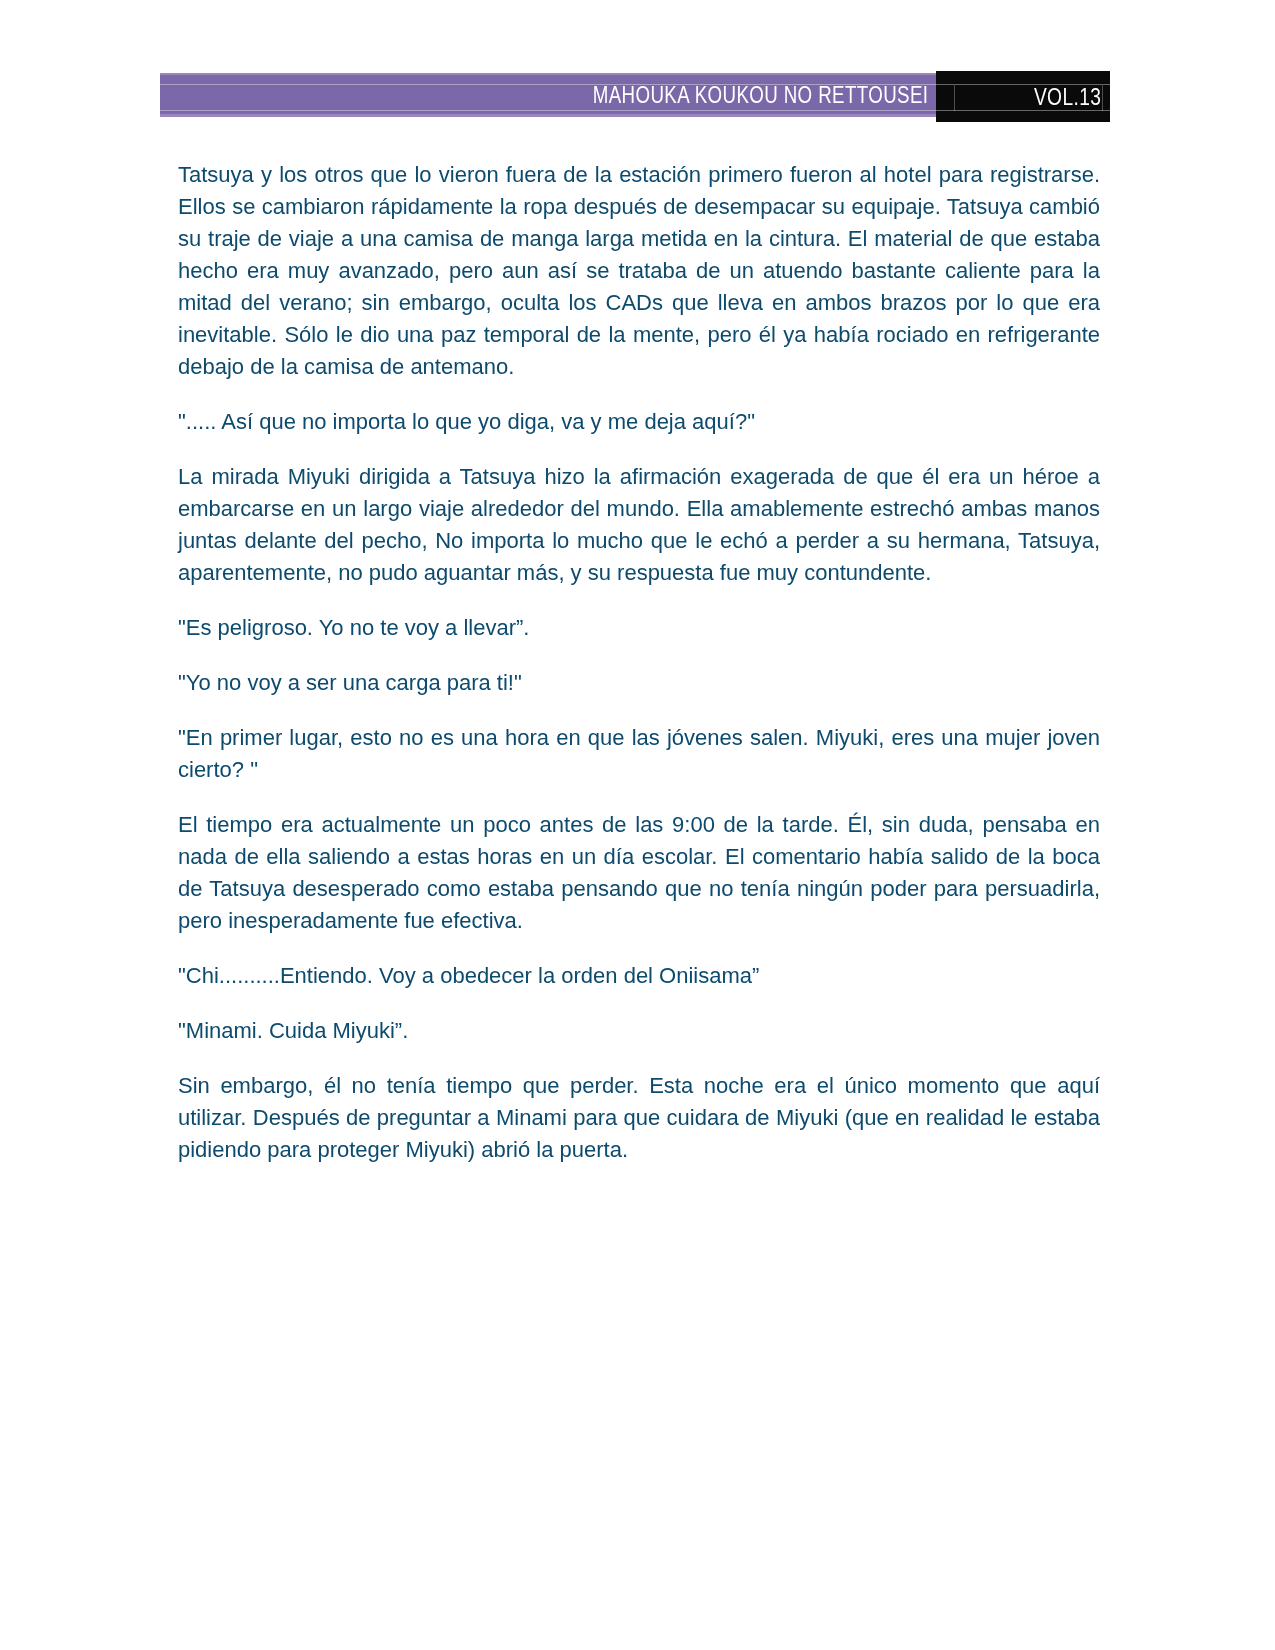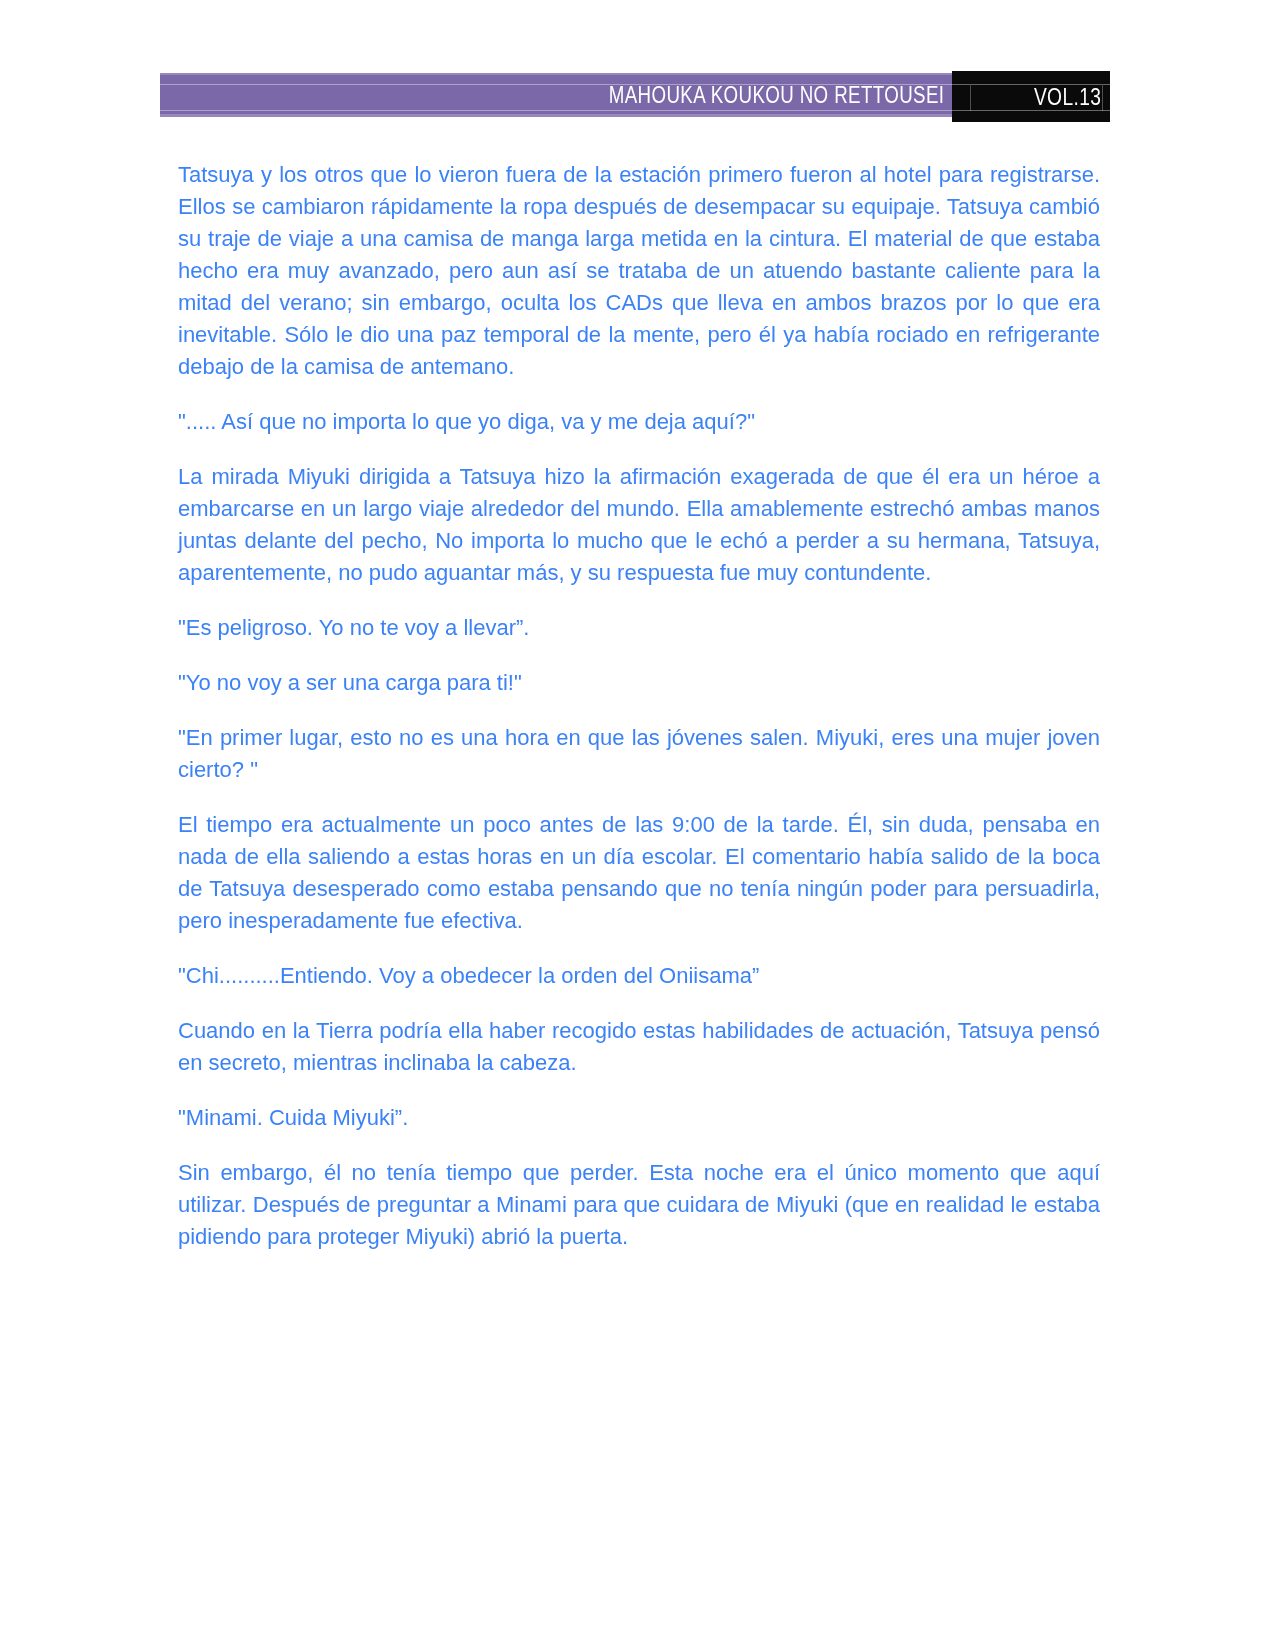--- a/index.html
+++ b/index.html
@@ -57,7 +57,7 @@
     z-index: 4;
   }
   .vol-box {
-    width: 158px;
+    width: 174px;
     margin-top: -2px;
     margin-bottom: -5px;
     background: #0a0a0a;

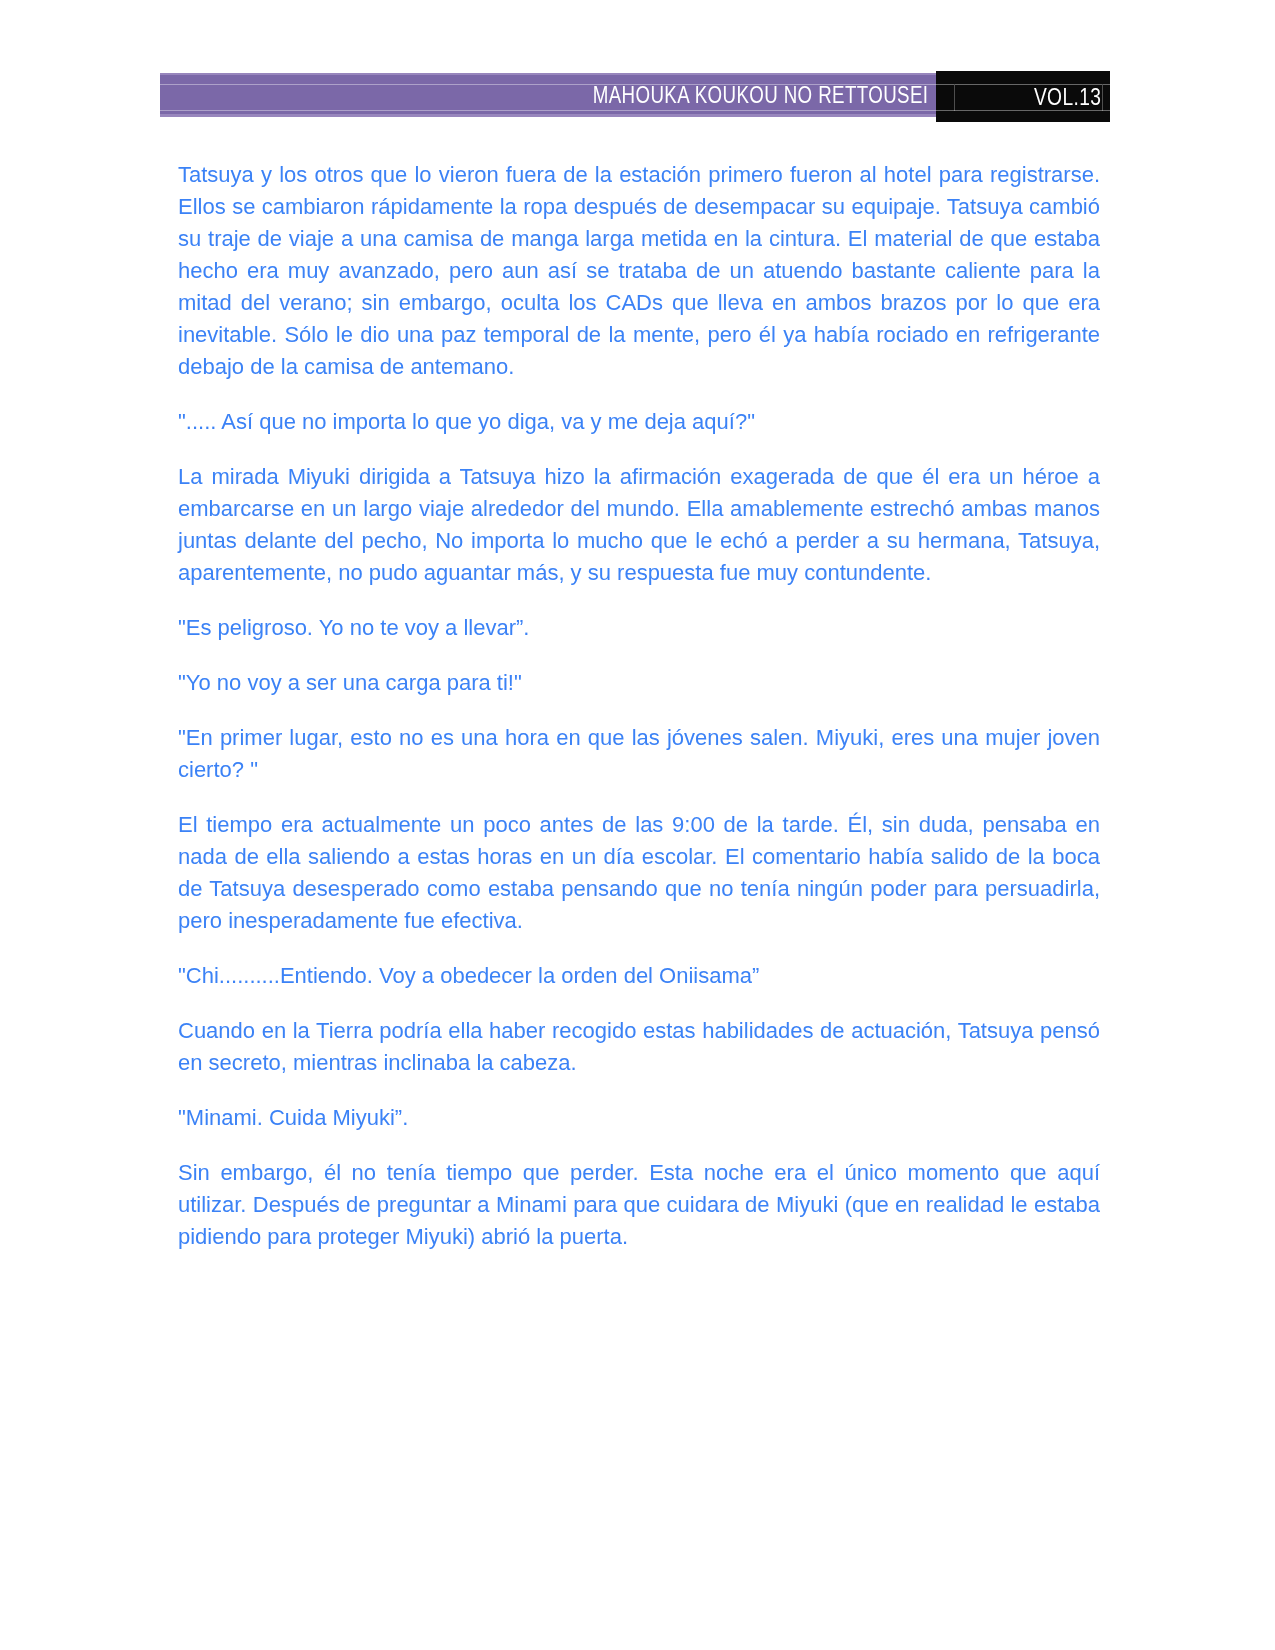--- a/index.html
+++ b/index.html
@@ -95,7 +95,7 @@
     top: 159px;
     left: 178px;
     width: 922px;
-    color: #3b82f6;
+    color: #0c4a6e;
   }
   .content p {
     margin: 0 0 23px 0;

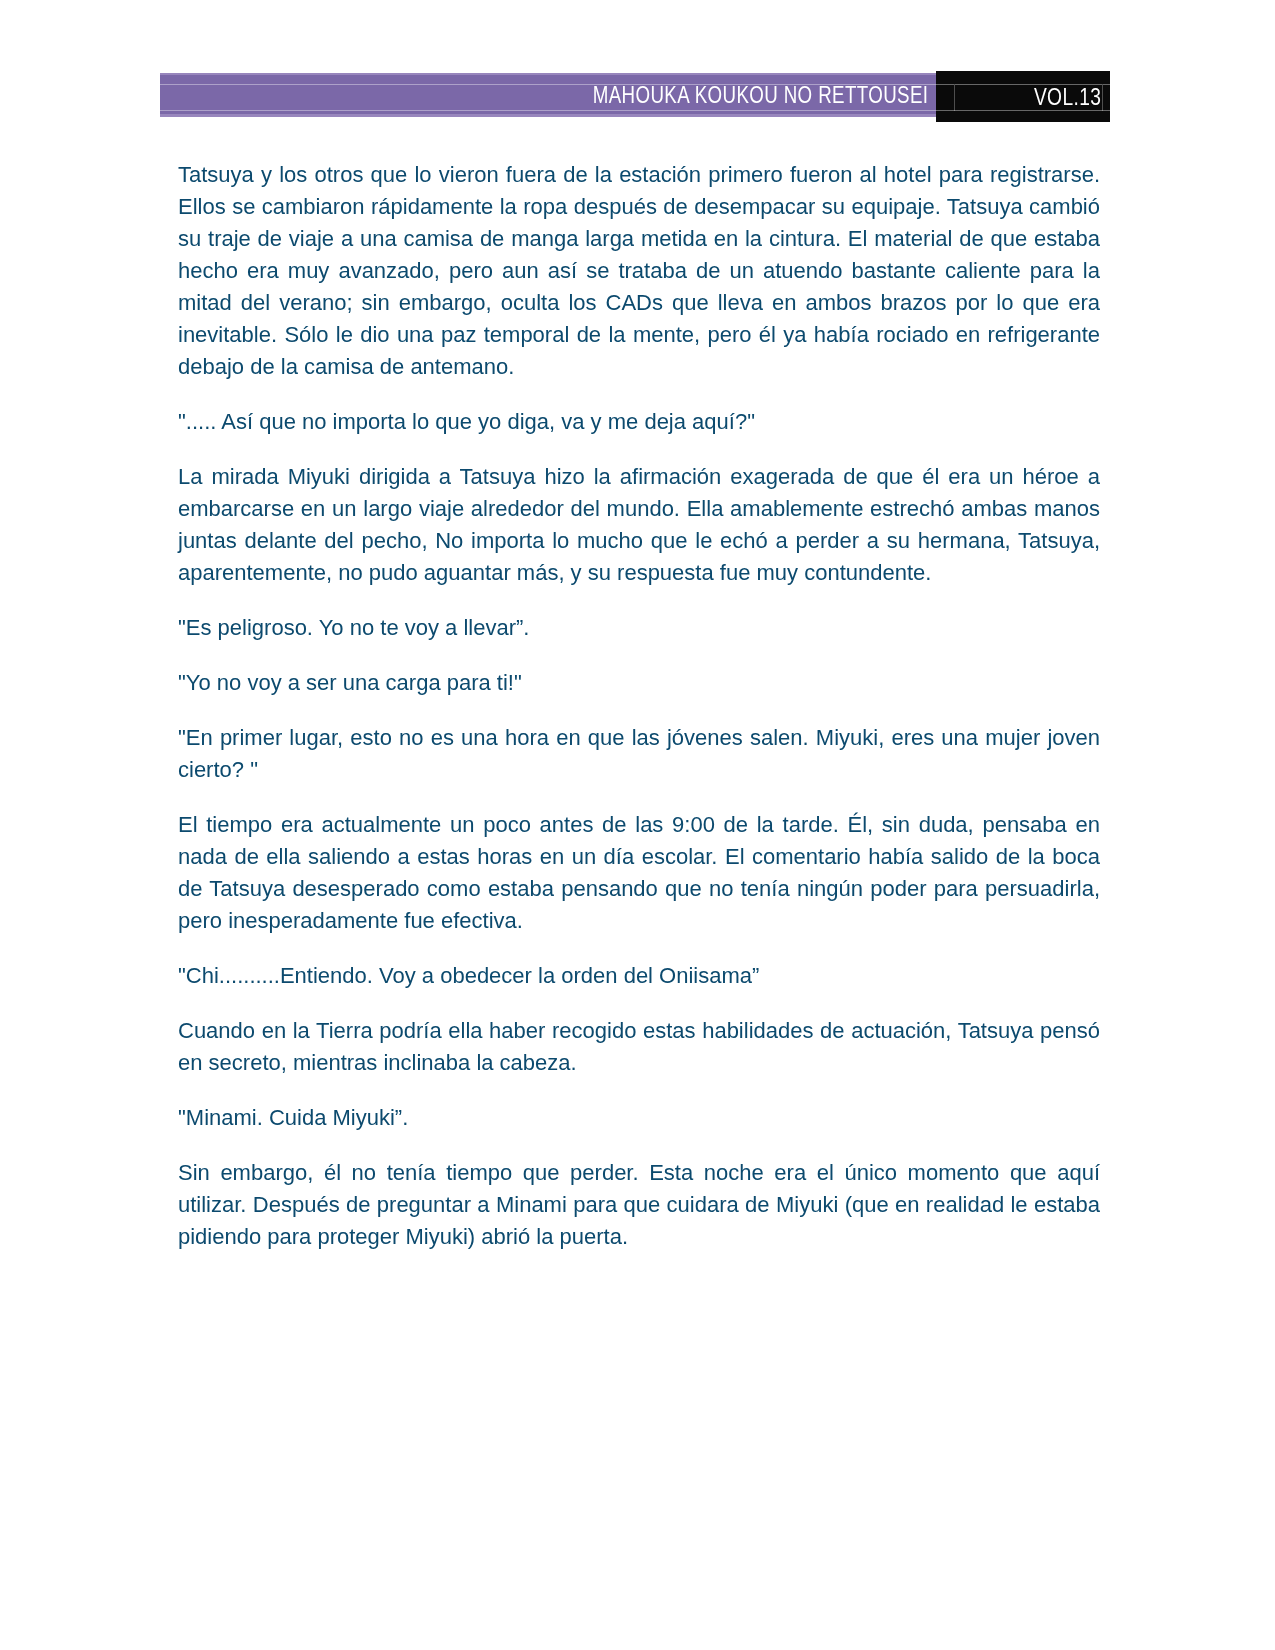--- a/index.html
+++ b/index.html
@@ -128,7 +128,6 @@
     <p>"En primer lugar, esto no es una hora en que las jóvenes salen. Miyuki, eres una mujer joven cierto? "</p>
     <p>El tiempo era actualmente un poco antes de las 9:00 de la tarde. Él, sin duda, pensaba en nada de ella saliendo a estas horas en un día escolar. El comentario había salido de la boca de Tatsuya desesperado como estaba pensando que no tenía ningún poder para persuadirla, pero inesperadamente fue efectiva.</p>
     <p>"Chi..........Entiendo. Voy a obedecer la orden del Oniisama”</p>
-    <p>Cuando en la Tierra podría ella haber recogido estas habilidades de actuación, Tatsuya pensó en secreto, mientras inclinaba la cabeza.</p>
     <p>"Minami. Cuida Miyuki”.</p>
     <p>Sin embargo, él no tenía tiempo que perder. Esta noche era el único momento que aquí utilizar. Después de preguntar a Minami para que cuidara de Miyuki (que en realidad le estaba pidiendo para proteger Miyuki) abrió la puerta.</p>
   </main>

